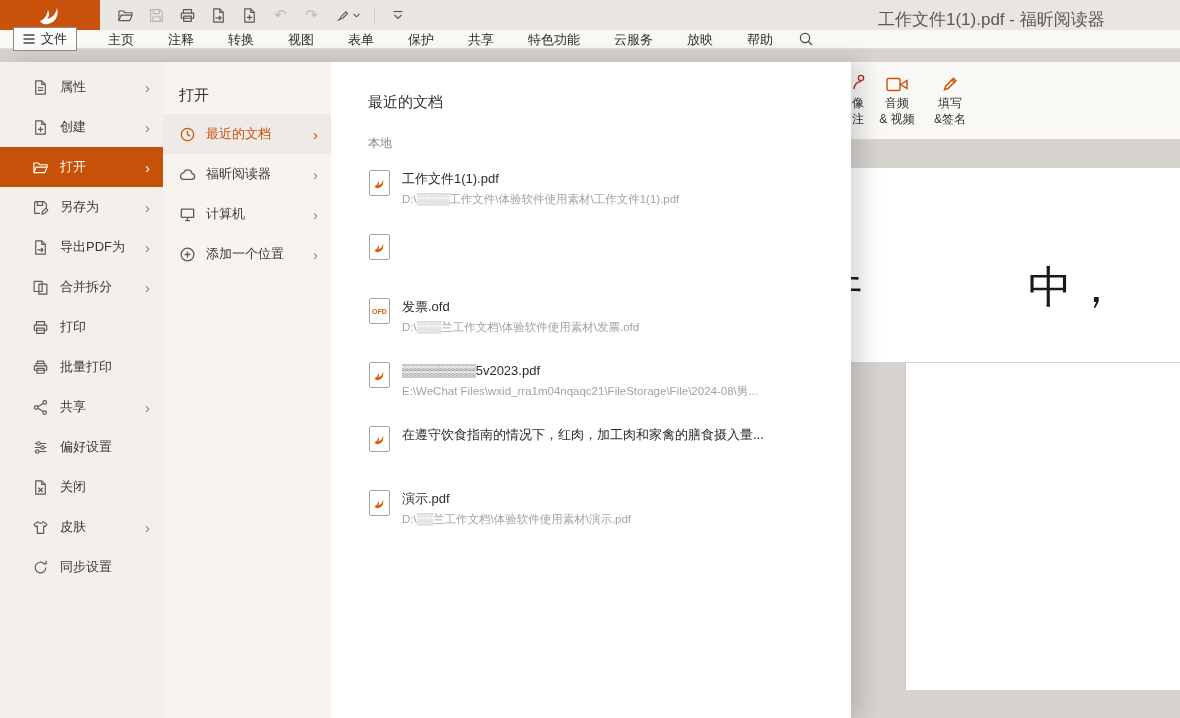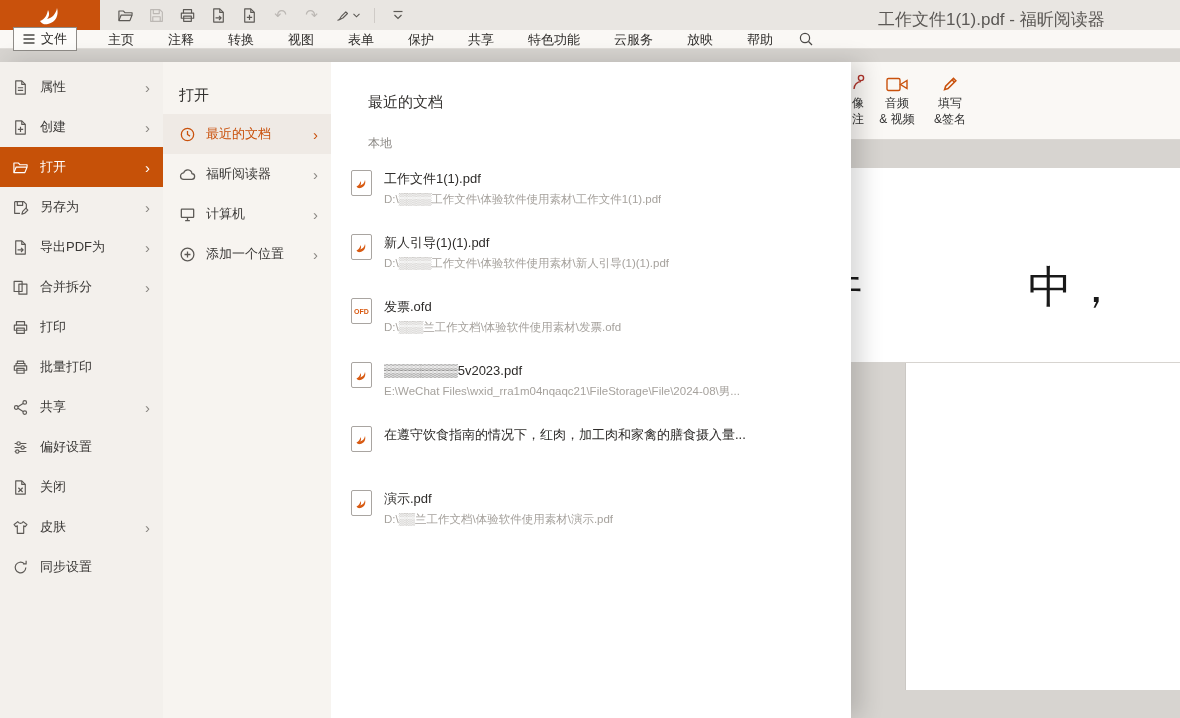--- a/index.html
+++ b/index.html
@@ -42,7 +42,7 @@
   .col-mid{width:168px;background:#F7F4F0;flex:none}
   .col-right{flex:1;background:#FFFFFF;overflow:hidden}
 
-  .fm-item{height:40px;display:flex;align-items:center;padding-left:12px;position:relative;font-size:13px;color:#3A3836;cursor:default}
+  .fm-item{height:40px;display:flex;align-items:center;padding-left:32px;position:relative;font-size:13px;color:#3A3836;cursor:default}
   .fm-item .ic{width:17px;height:17px;margin-right:11px;display:flex;align-items:center;justify-content:center;color:#5C5955;flex:none}
   .fm-item .arr{position:absolute;right:13px;color:#8A8783;font-size:15px;line-height:15px}
   .fm-item.selected{background:#C65108;color:#FFFFFF}

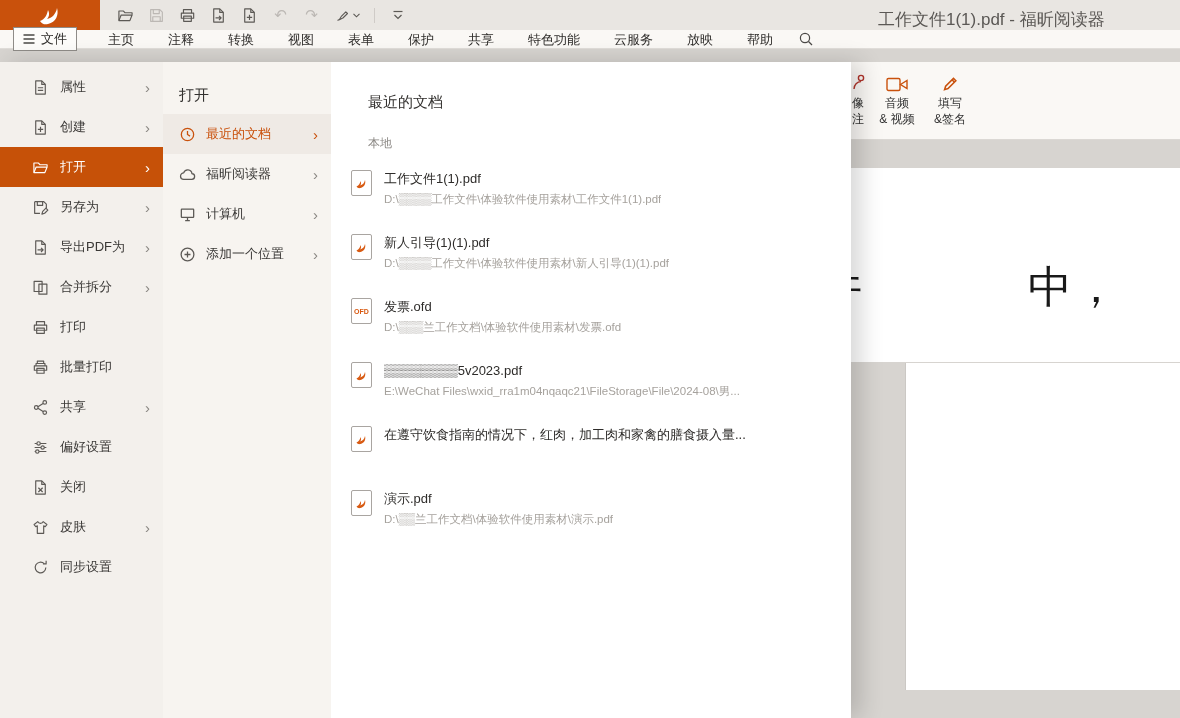--- a/index.html
+++ b/index.html
@@ -61,7 +61,7 @@
 
   .recent-title{font-size:15px;color:#33312F;padding:31px 0 0 37px}
   .group-label{font-size:12px;color:#8A8783;padding:23px 10px 0 37px}
-  .file-list{padding:15px 20px 0 20px}
+  .file-list{padding:15px 20px 0 38px}
   .file-row{height:64px;display:flex;gap:12px;cursor:default}
   .ficon{position:relative;width:21px;height:26px;border:1px solid #A9A5A1;background:#fff;border-radius:2px;display:flex;align-items:center;justify-content:center;flex:none;margin-top:3px}
   .ofd-label{font-size:7px;font-weight:bold;color:#D85A12;letter-spacing:0;font-style:normal}

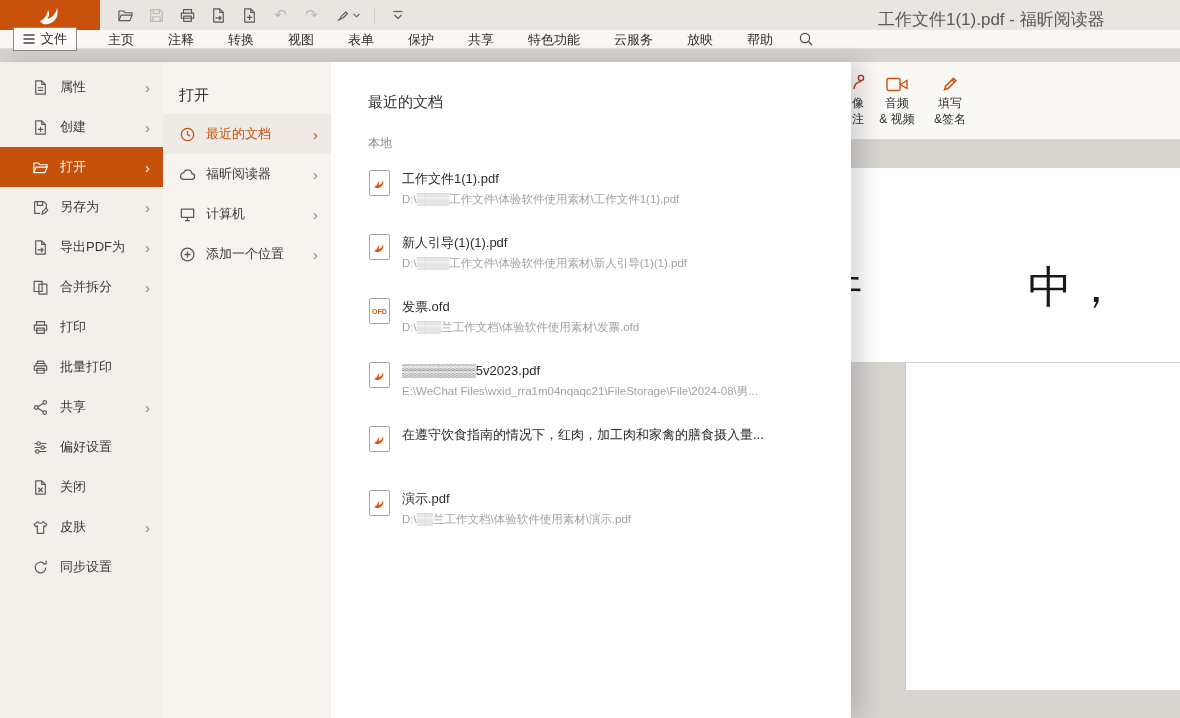--- a/index.html
+++ b/index.html
@@ -432,10 +432,6 @@
               <path d="M3 16C8 14 10 10 11 5c2 4 1 7-1 9 5-1 9-5 10-11 2 7-1 14-9 16-3 .8-6 .3-8-3z" fill="#D85A12"></path>
             </svg>
           </span>
-        <span class="file-texts">
-          <span class="file-name">新人引导(1)(1).pdf</span>
-          <span class="file-path">D:\▒▒▒▒工作文件\体验软件使用素材\新人引导(1)(1).pdf</span>
-        </span>
       </div>
 
       <div class="file-row">

